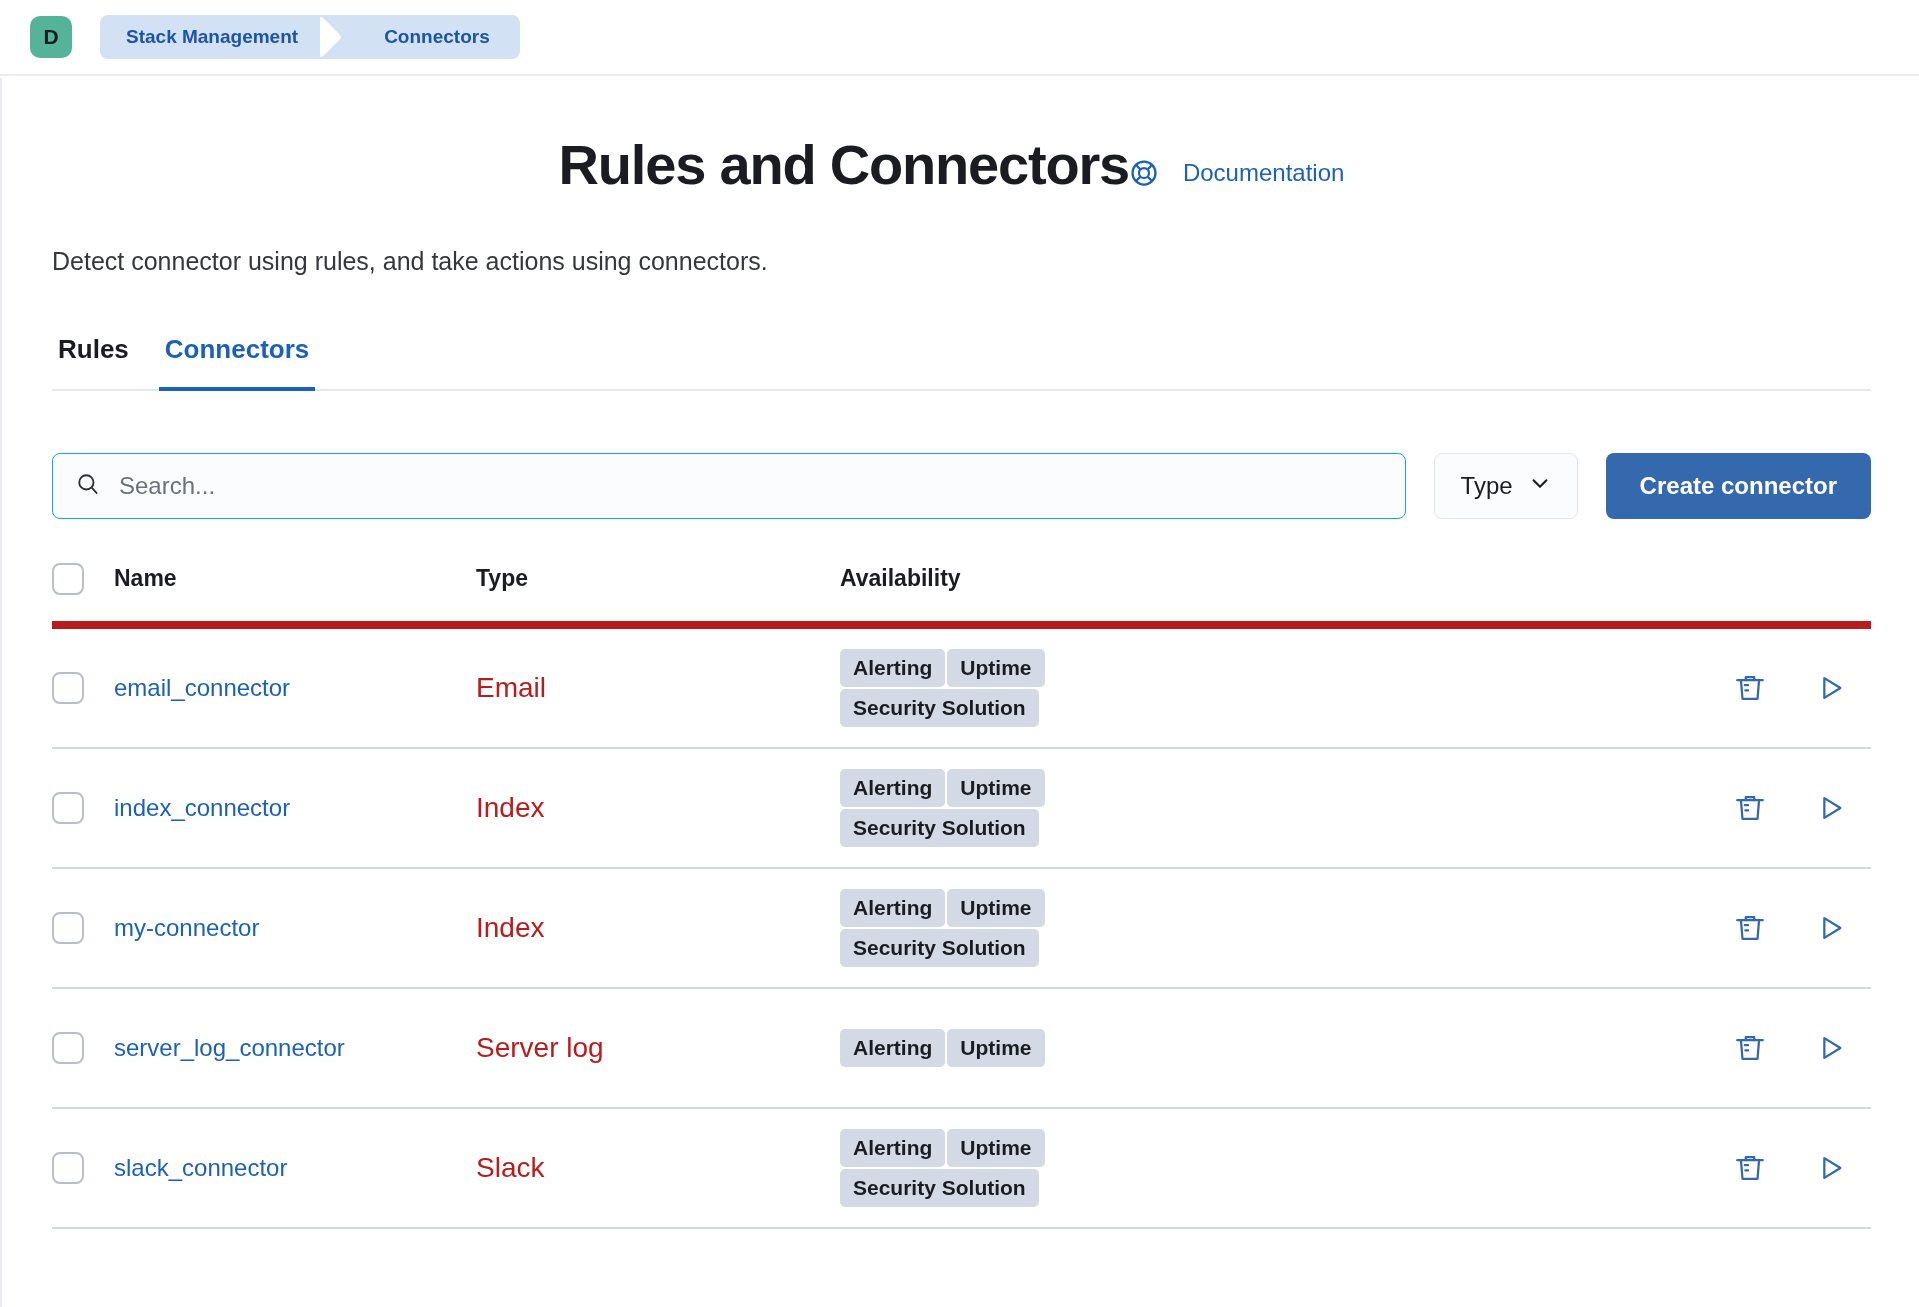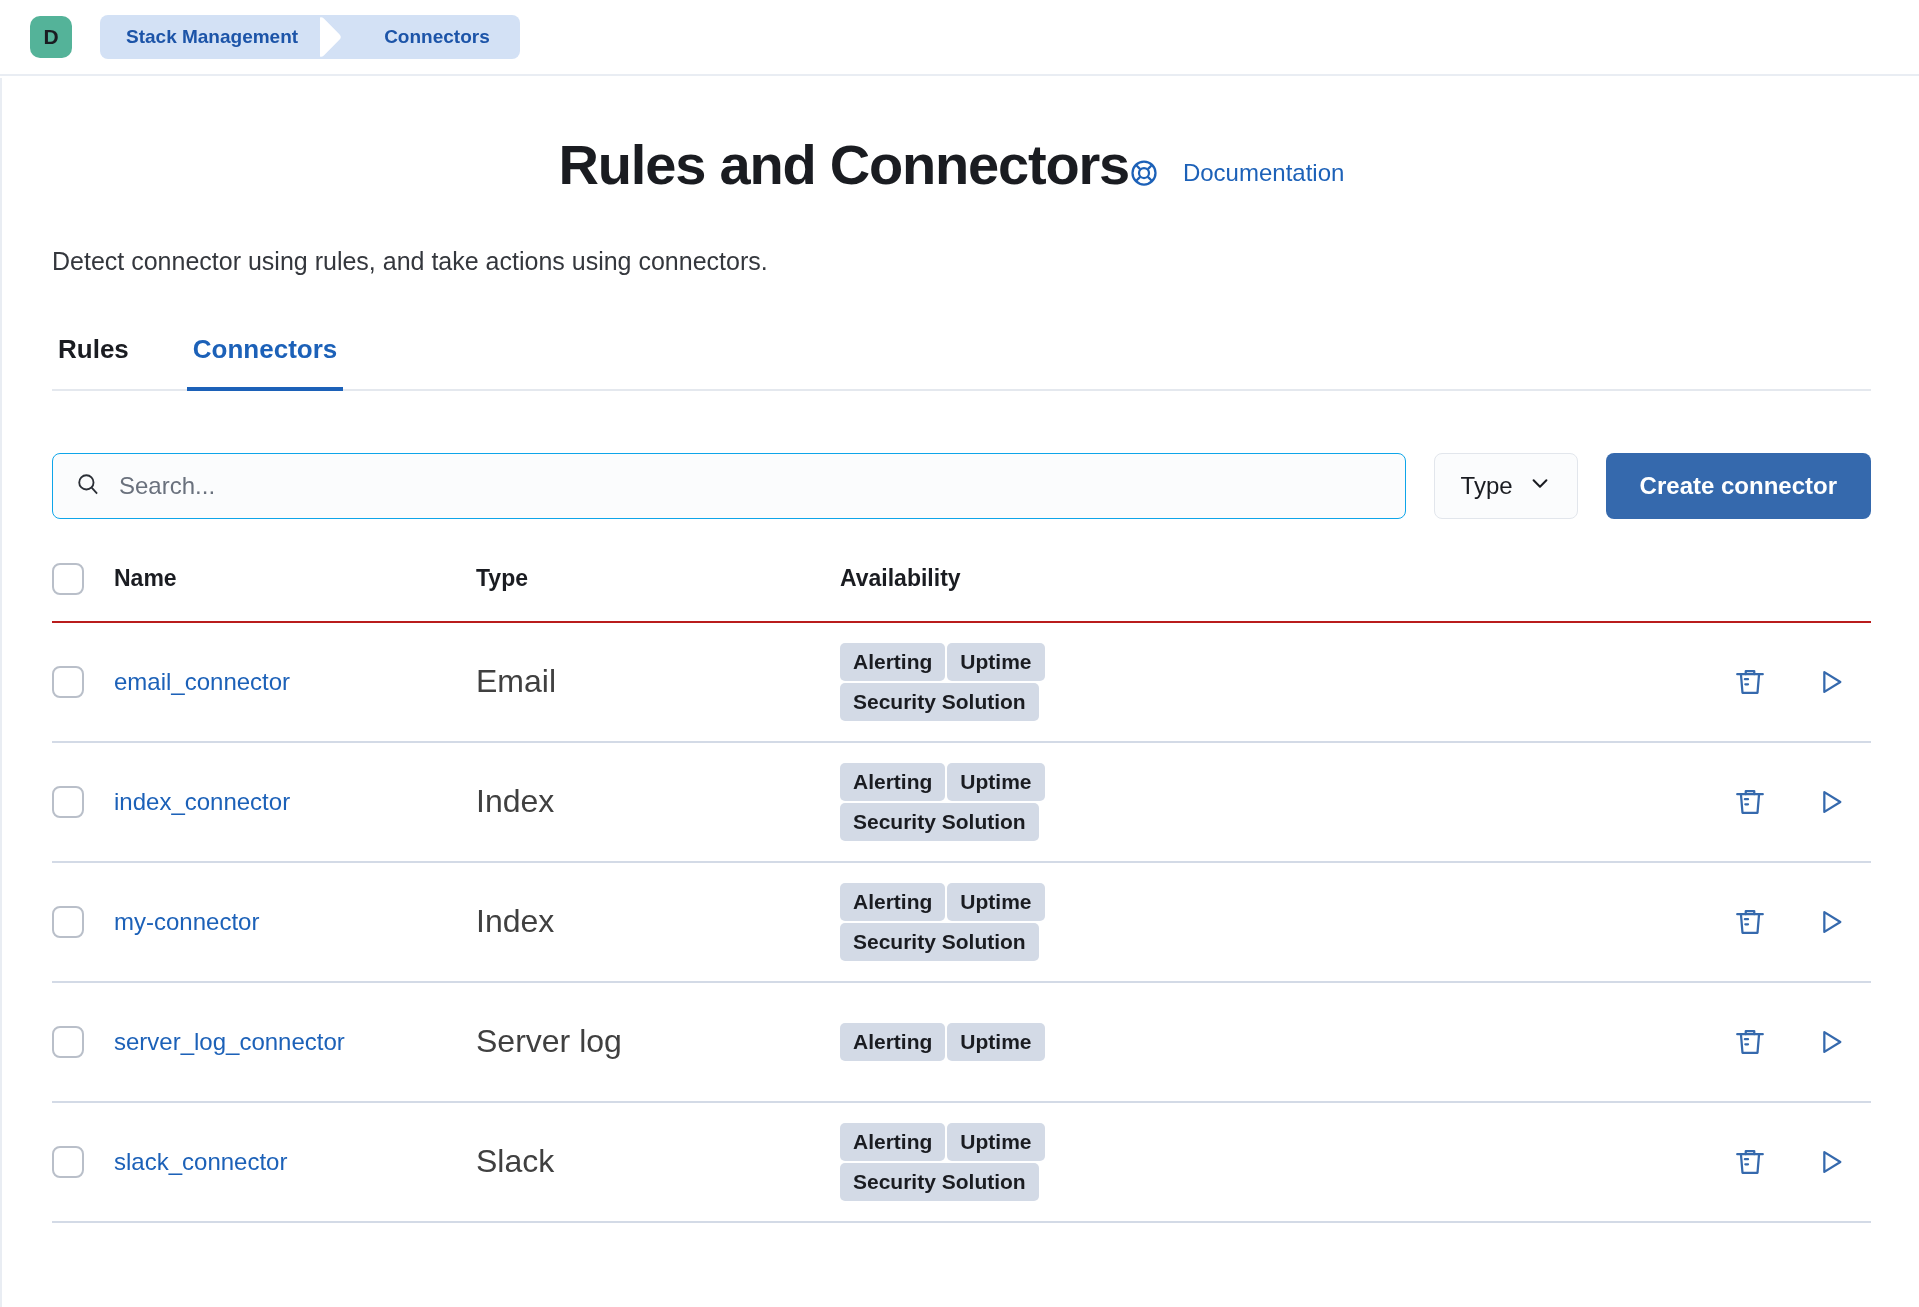--- a/index.html
+++ b/index.html
@@ -118,7 +118,7 @@
   
   .tabs {
     display: flex;
-    gap: 52px;
+    gap: 24px;
     margin-top: 56px;
     border-bottom: 2px solid #e4e8ee;
   }

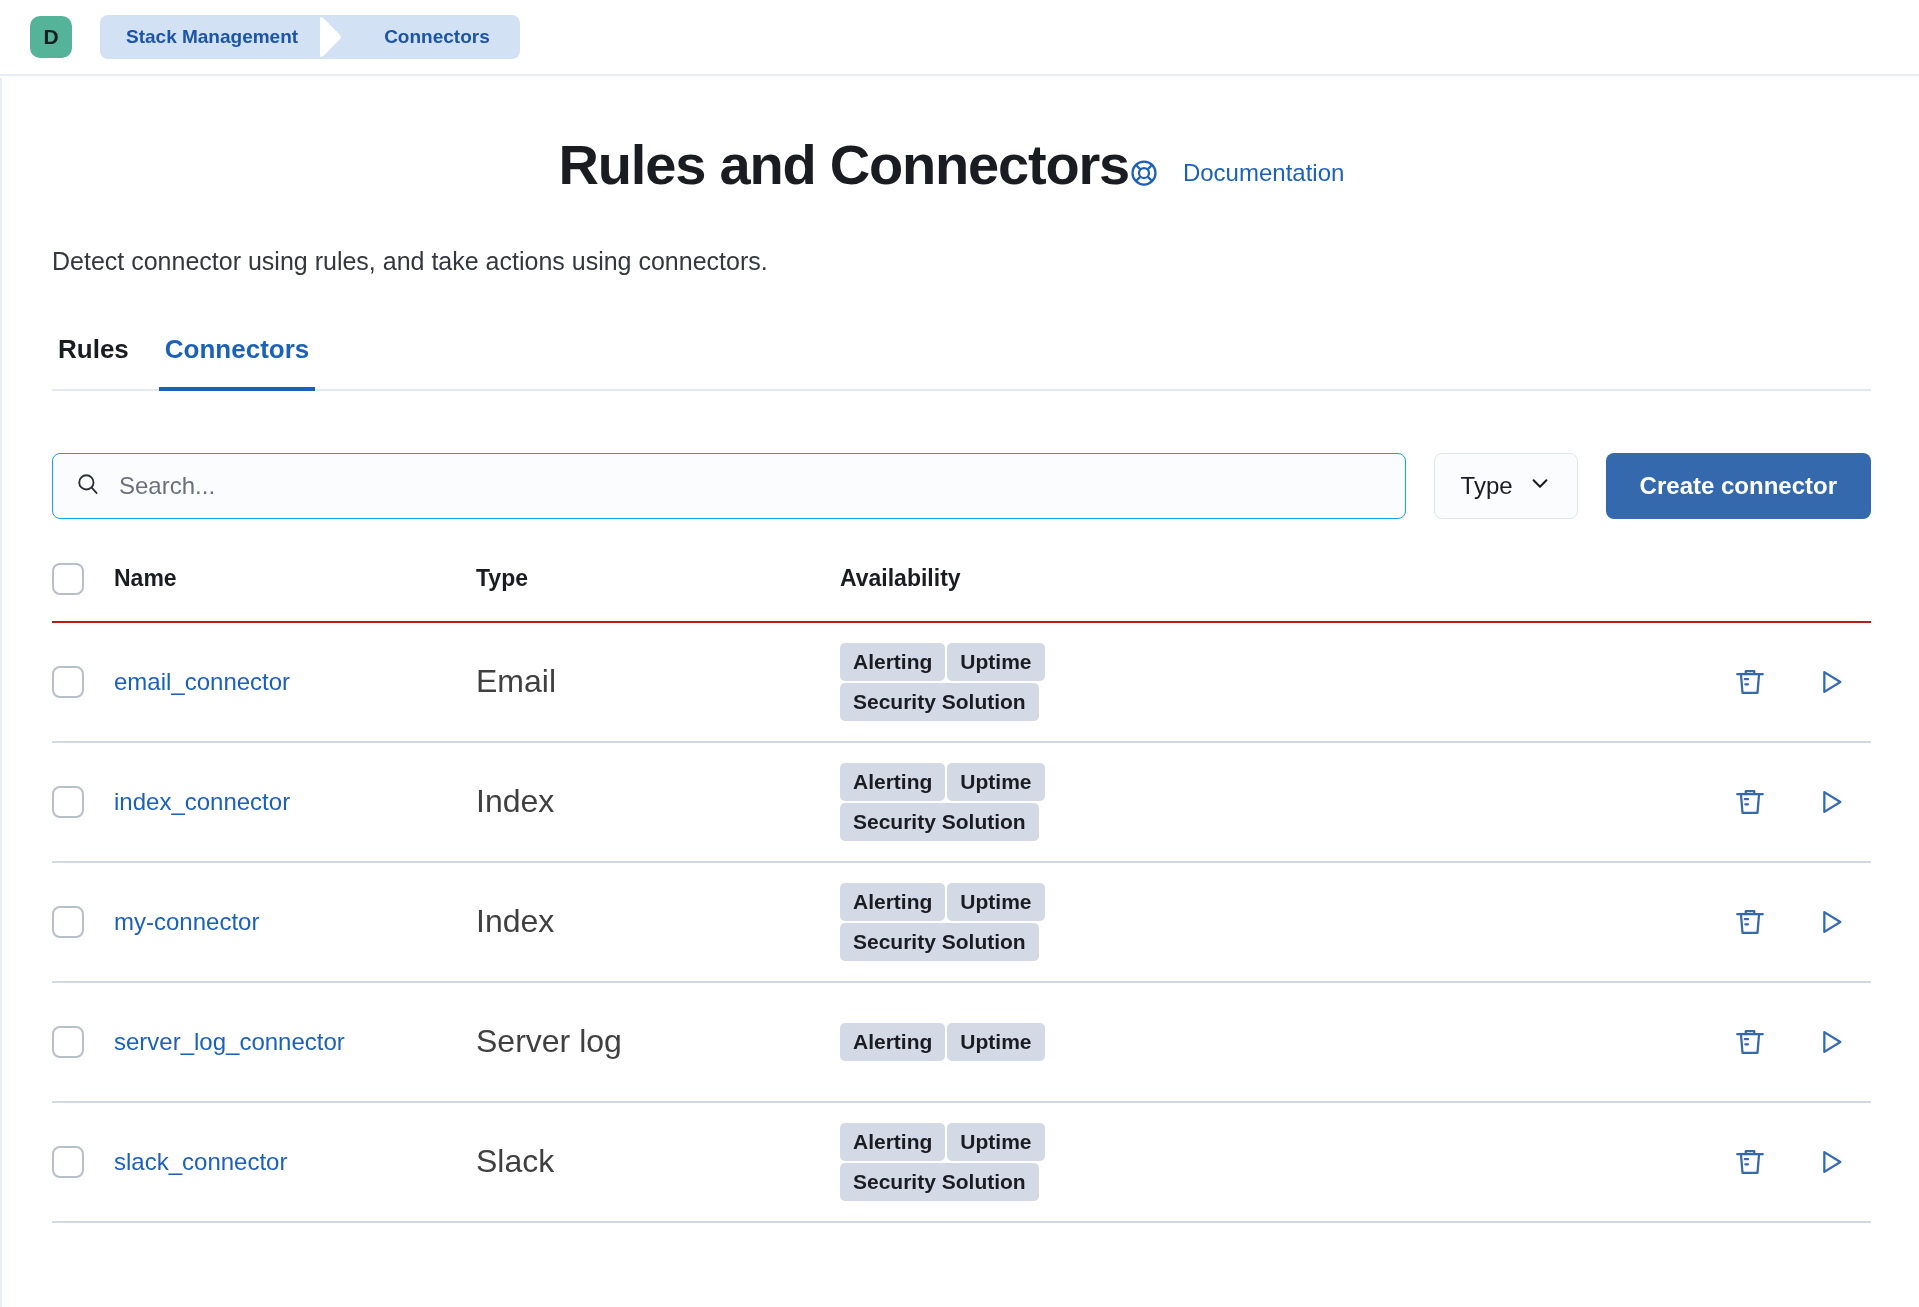--- a/index.html
+++ b/index.html
@@ -197,7 +197,7 @@
     display: flex;
     align-items: center;
     padding-bottom: 26px;
-    border-bottom: 2px solid #b91c1c;
+    border-bottom: 8px solid #b91c1c;
   }
   .trow {
     display: flex;

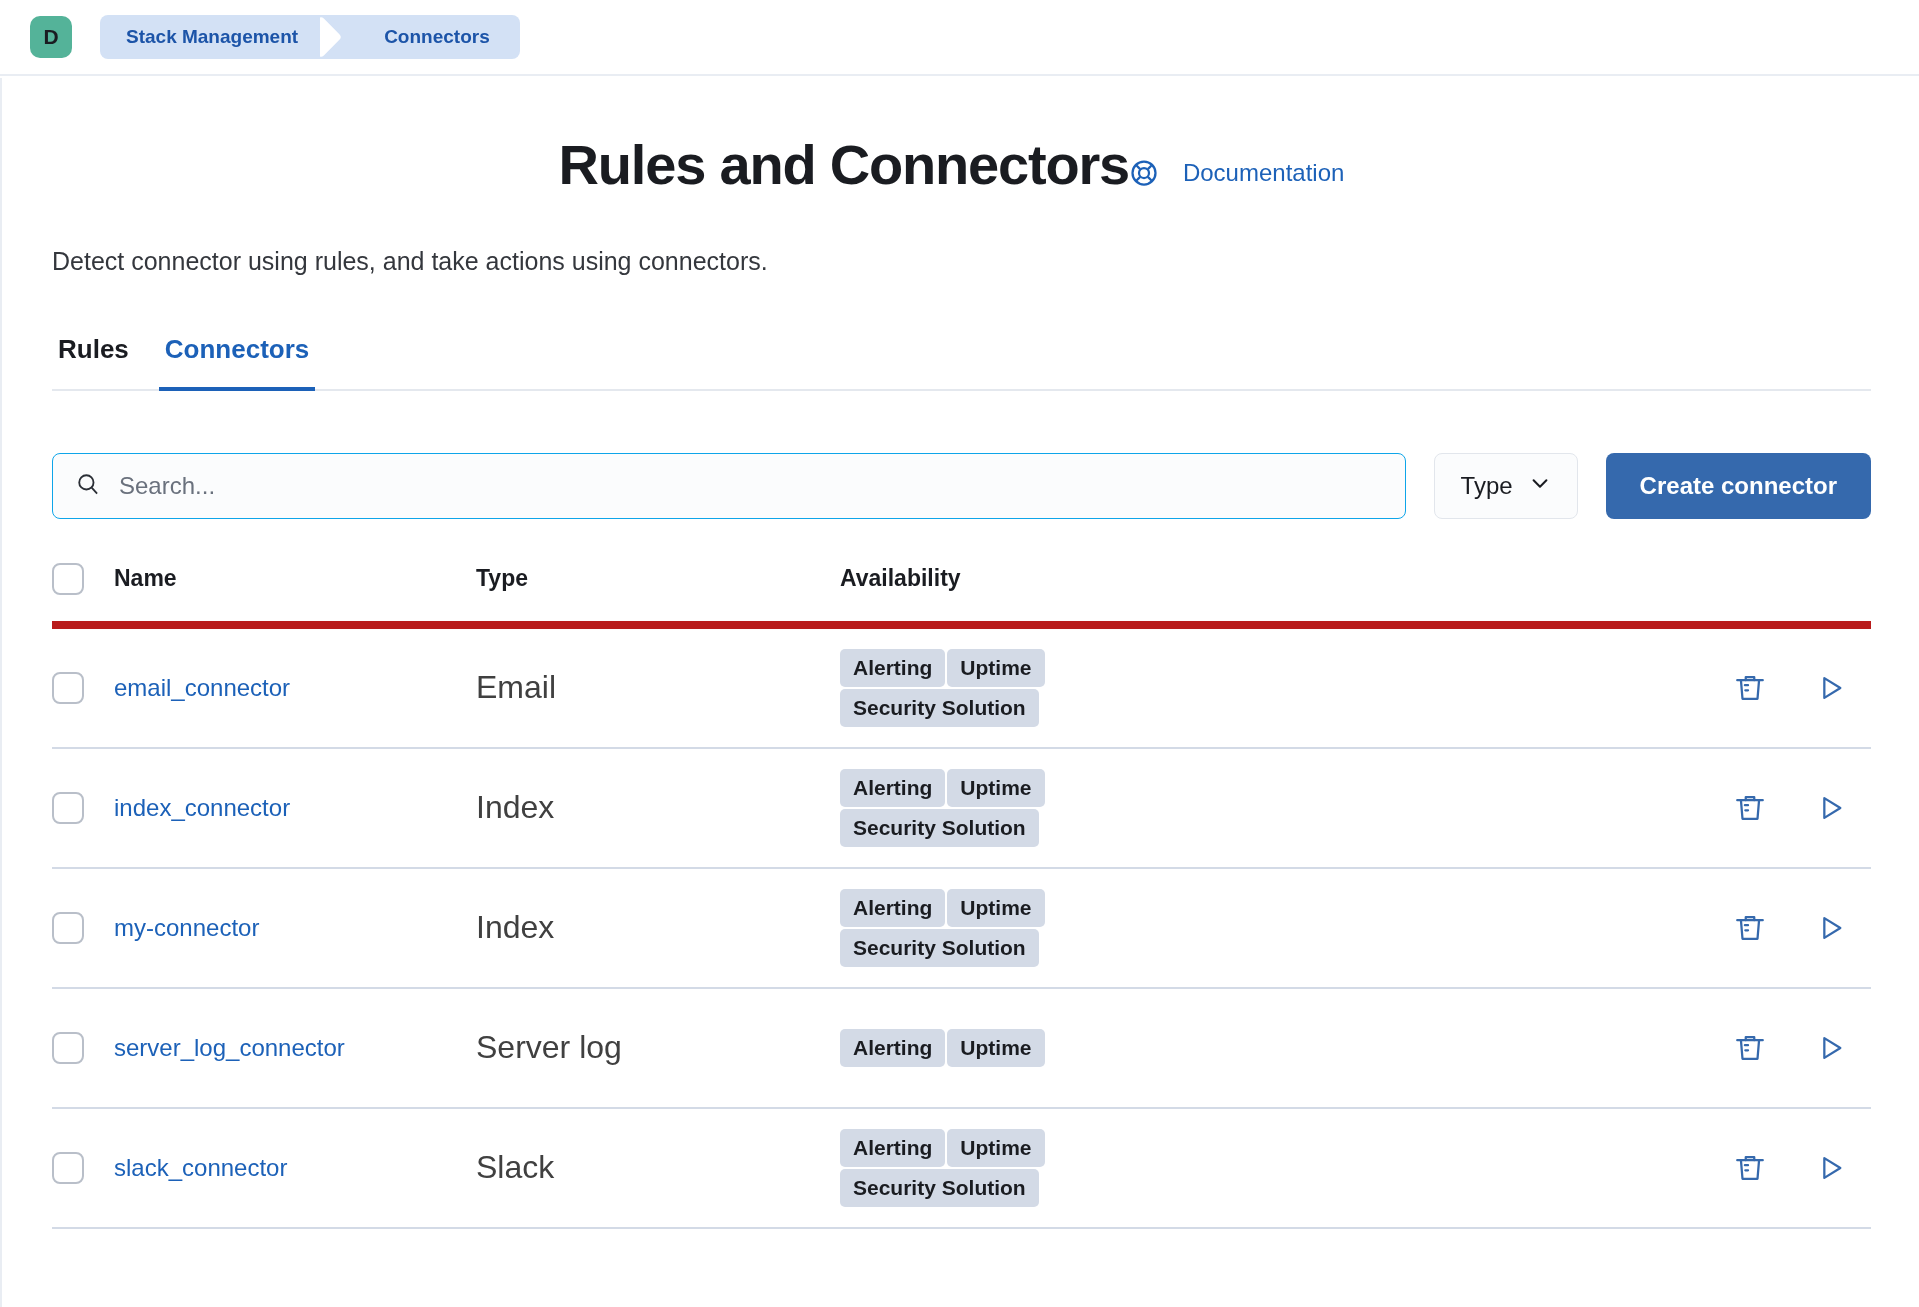--- a/index.html
+++ b/index.html
@@ -220,7 +220,7 @@
 
   .th { font-size: 23px; font-weight: 700; color: #1a1c21; }
   .cell-link { font-size: 24px; color: #1c61b8; font-weight: 500; cursor: pointer; }
-  .cell-text { font-size: 32px; color: #404040; }
+  .cell-text { font-size: 28px; color: #b91c1c; }
 
   .badges { display: flex; flex-wrap: wrap; gap: 2px; max-width: 260px; }
   .badge {

